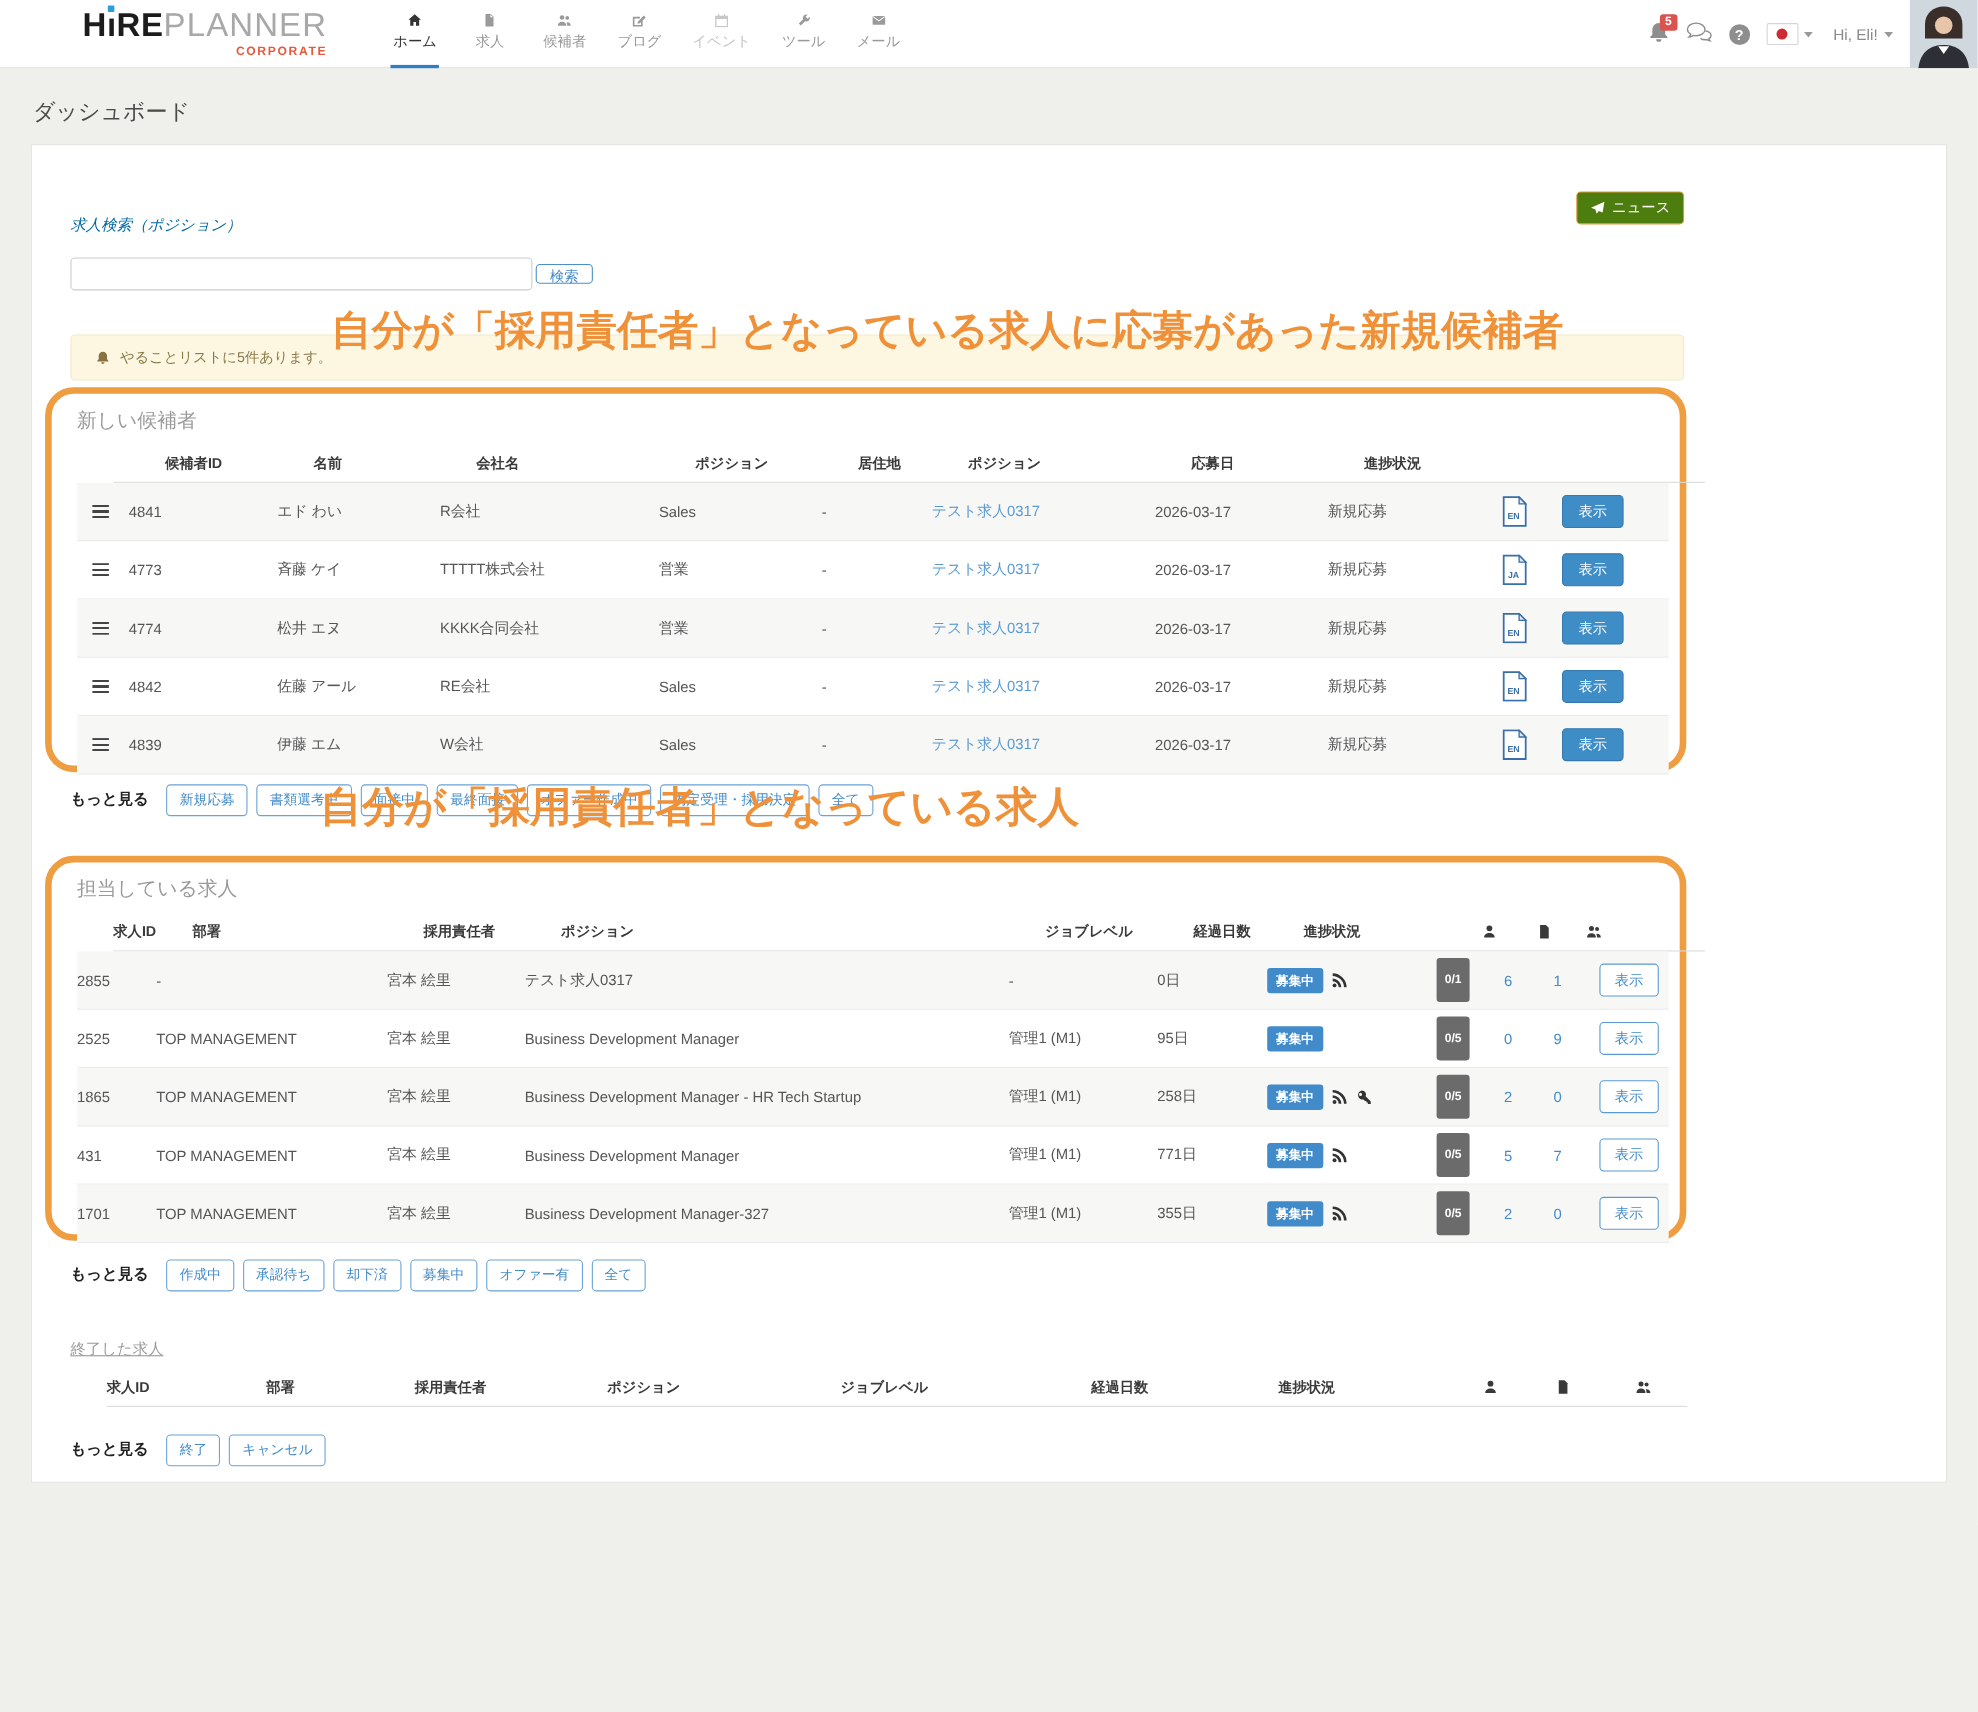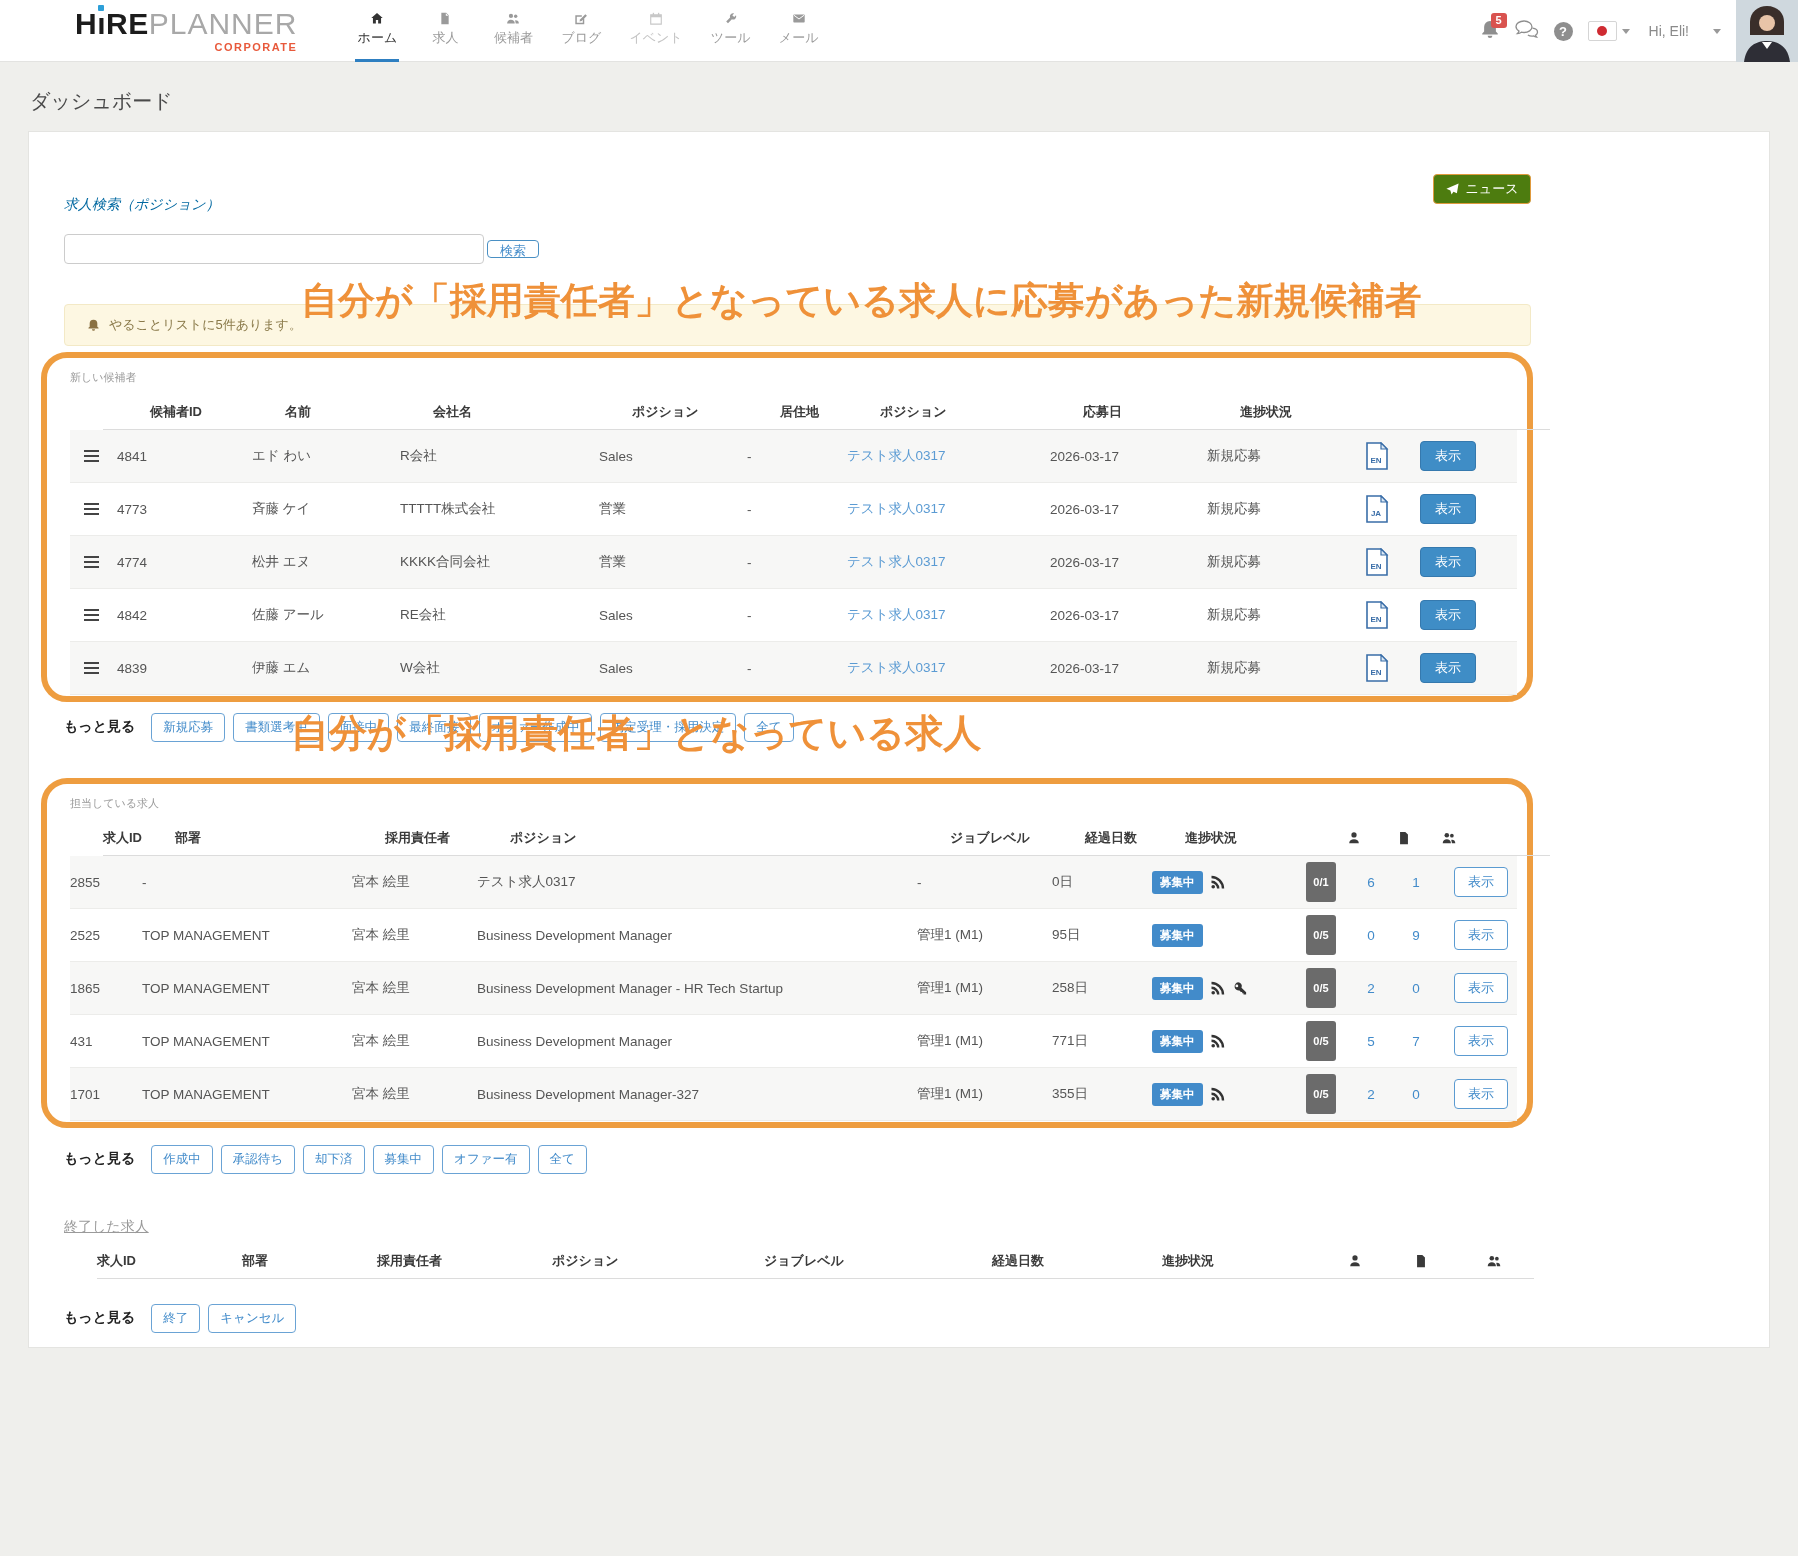--- a/index.html
+++ b/index.html
@@ -32,7 +32,7 @@
   .flag{width:27px;height:18px;background:#fff;border:1px solid #d5d5d5;border-radius:2px;position:relative;}
   .flag::after{content:"";position:absolute;left:50%;top:50%;width:10px;height:10px;margin:-5px 0 0 -5px;border-radius:50%;background:#cf2b32;}
   .caret{width:0;height:0;border-left:4px solid transparent;border-right:4px solid transparent;border-top:5px solid #999;}
-  .greeting{display:flex;align-items:center;gap:24px;font-size:14px;color:#8a8a8a;cursor:pointer;margin-left:4px;}
+  .greeting{display:flex;align-items:center;gap:6px;font-size:14px;color:#8a8a8a;cursor:pointer;margin-left:4px;}
   .avatar{width:62px;height:62px;display:block;}
 
   

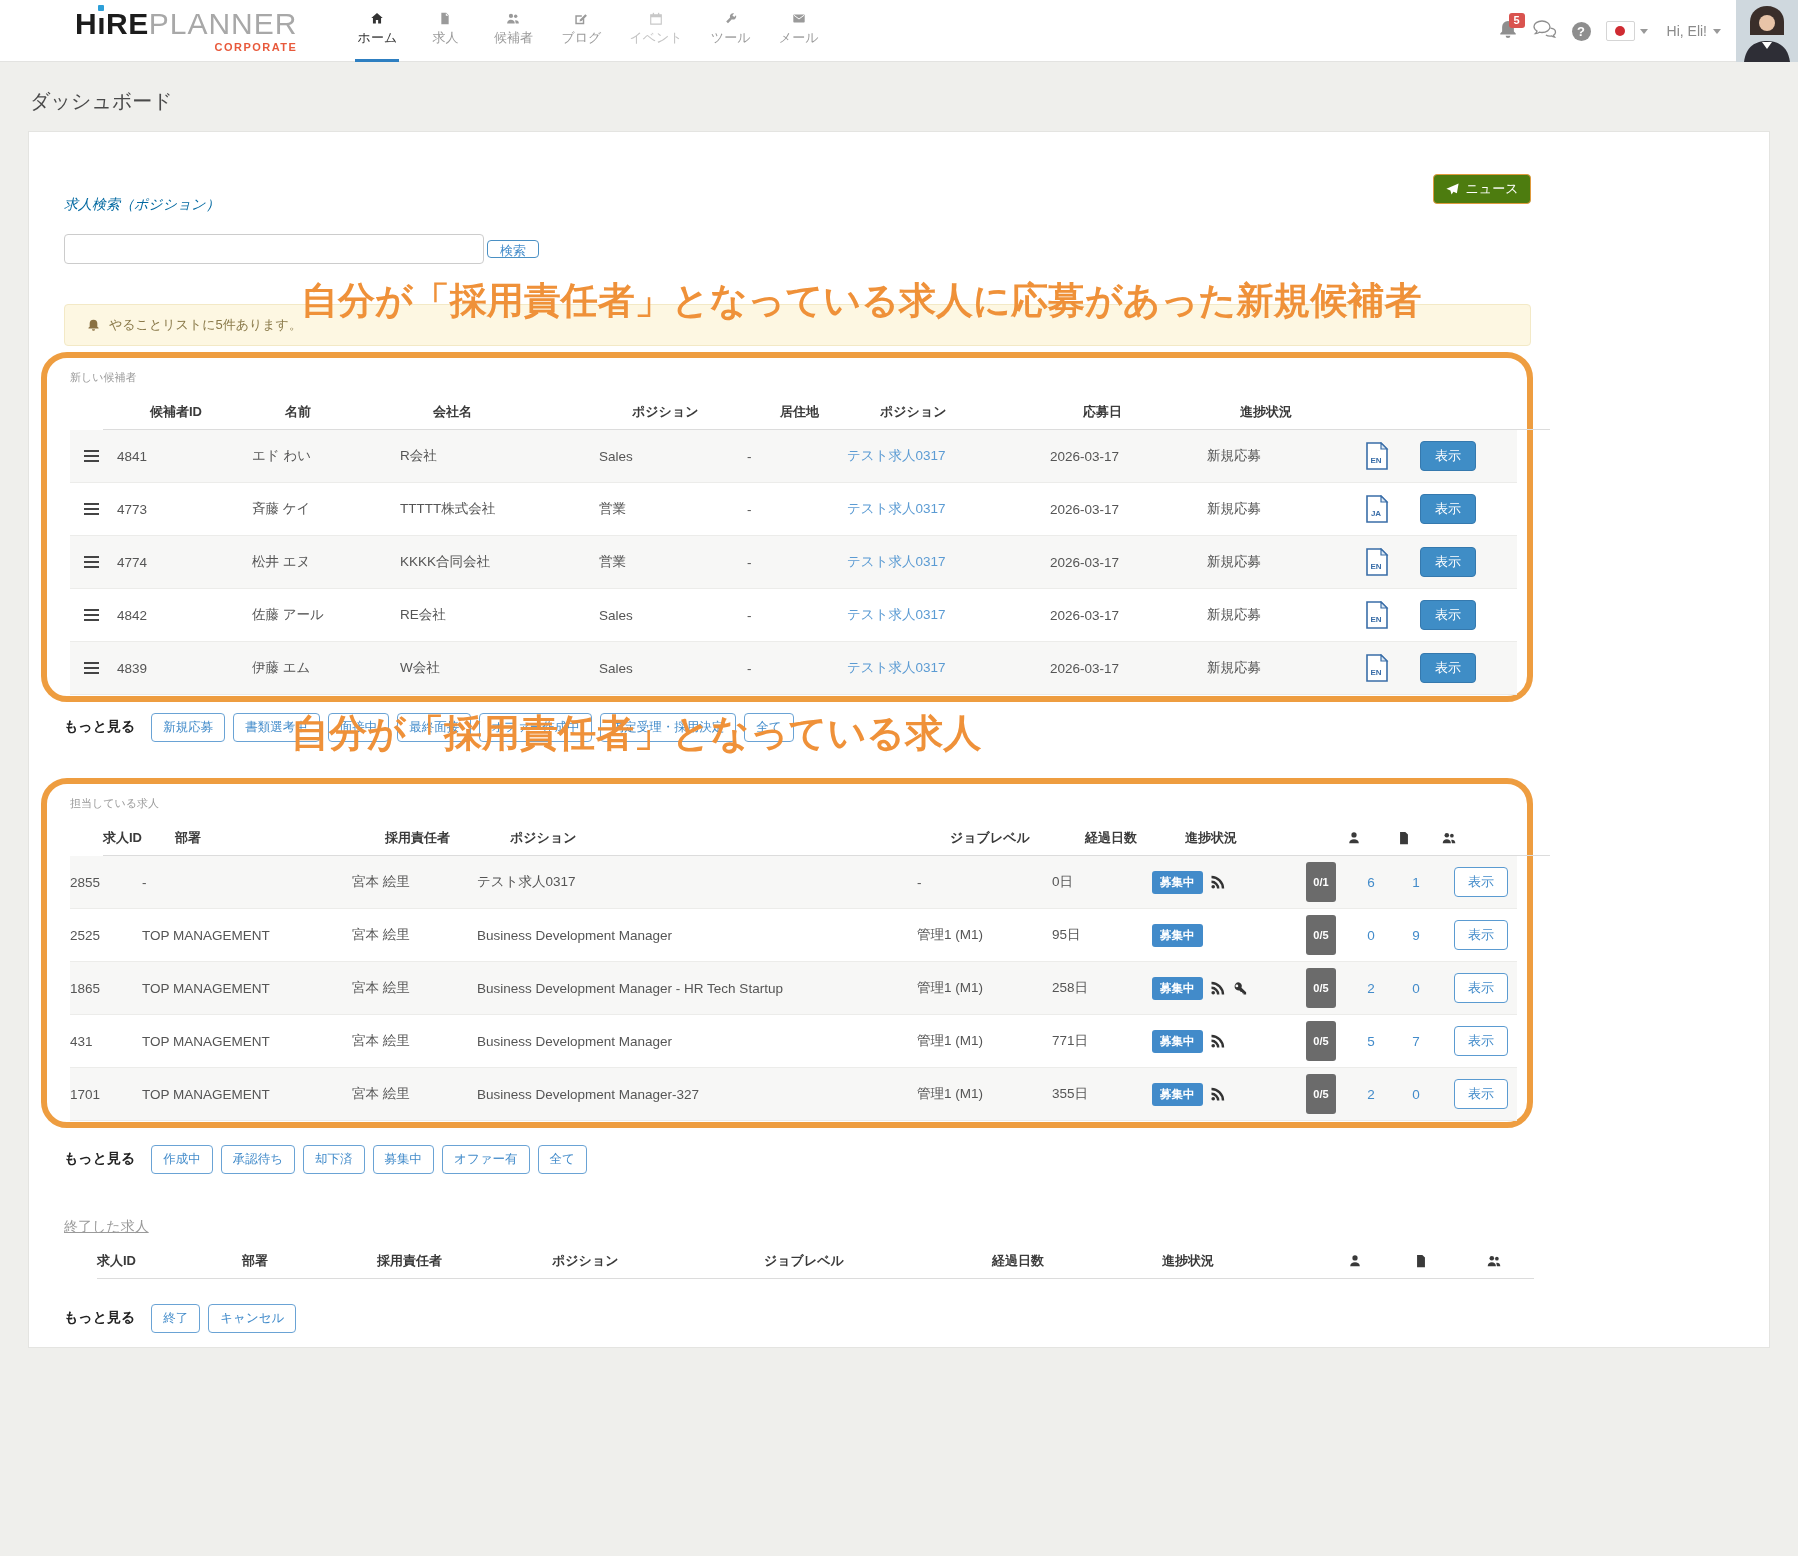--- a/index.html
+++ b/index.html
@@ -56,7 +56,7 @@
 
   .orange-box{margin-top:6px;margin-left:-23px;width:1492px;height:350px;border:6px solid #ee9d40;border-radius:26px;box-sizing:border-box;padding:12px 0 0 23px;background:#fff;position:relative;}
   .orange-box.second{margin-top:36px;}
-  .box-title{font-size:11px;color:#9a9a9a;}
+  .box-title{font-size:18px;color:#9a9a9a;}
 
   .grid{display:grid;align-items:center;}
   .t1{grid-template-columns:47px 135px 148px 199px 148px 100px 203px 157px 145px 50px 115px;width:1447px;}

